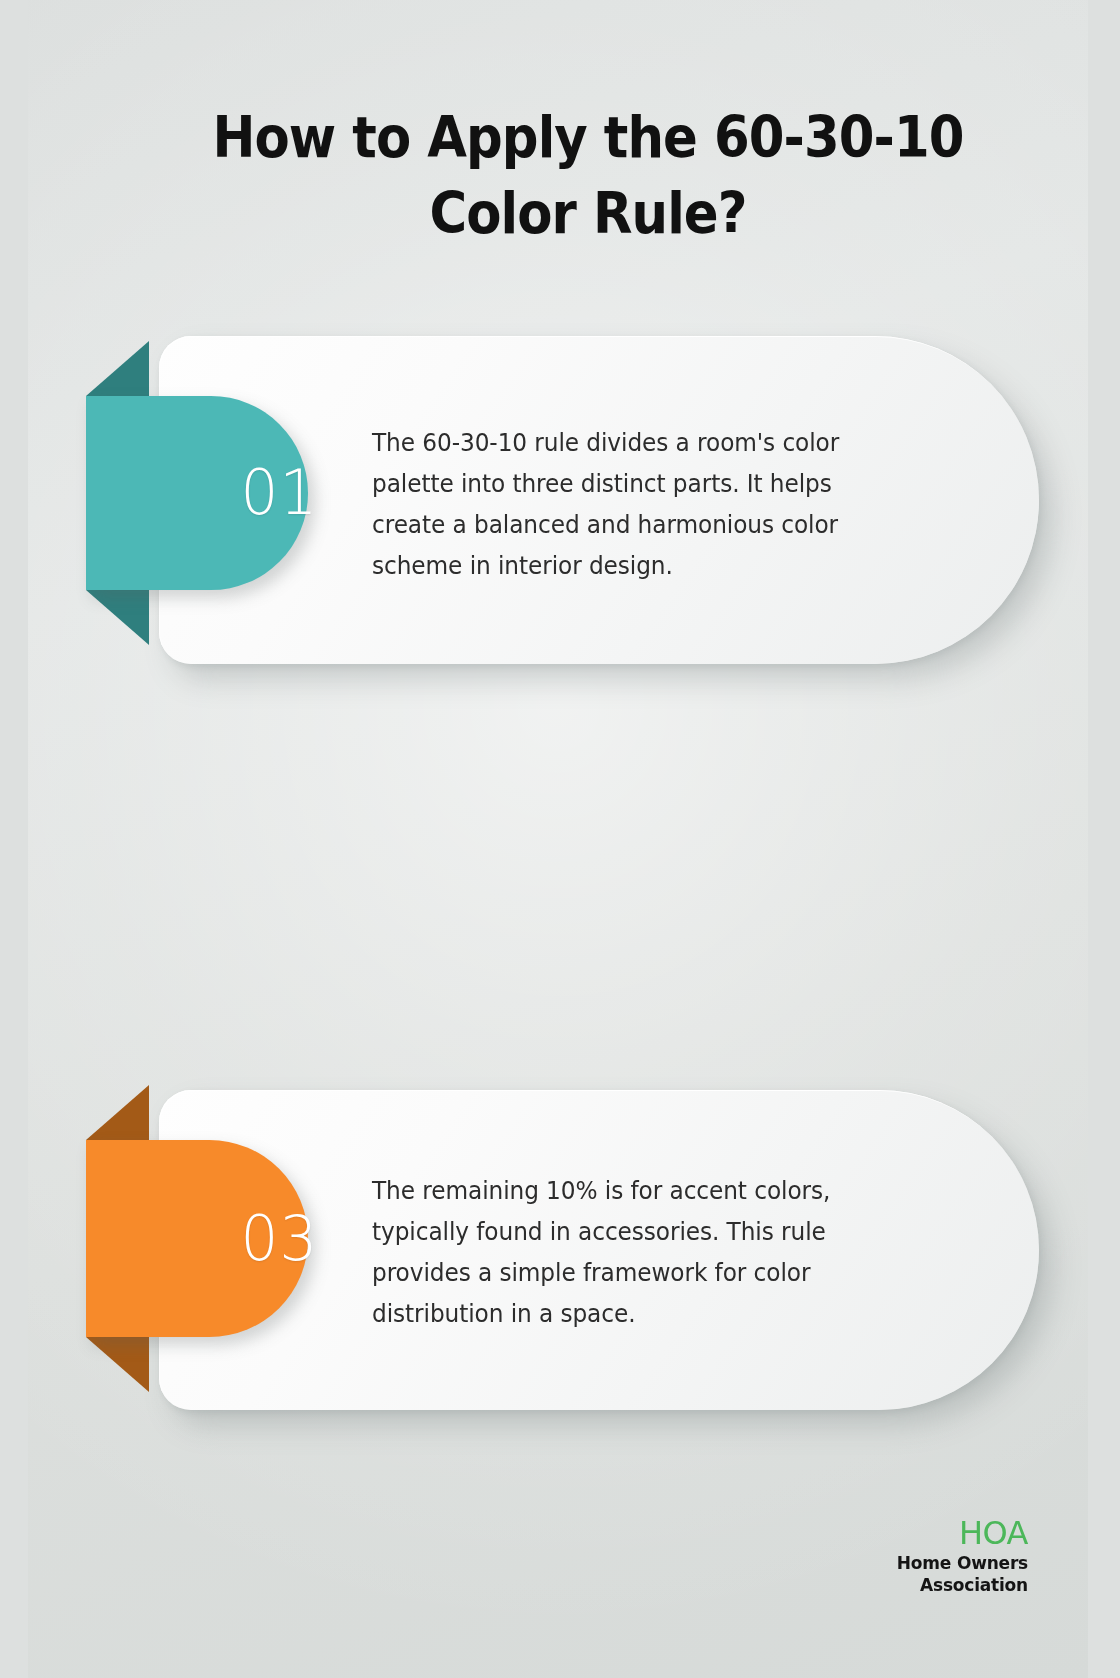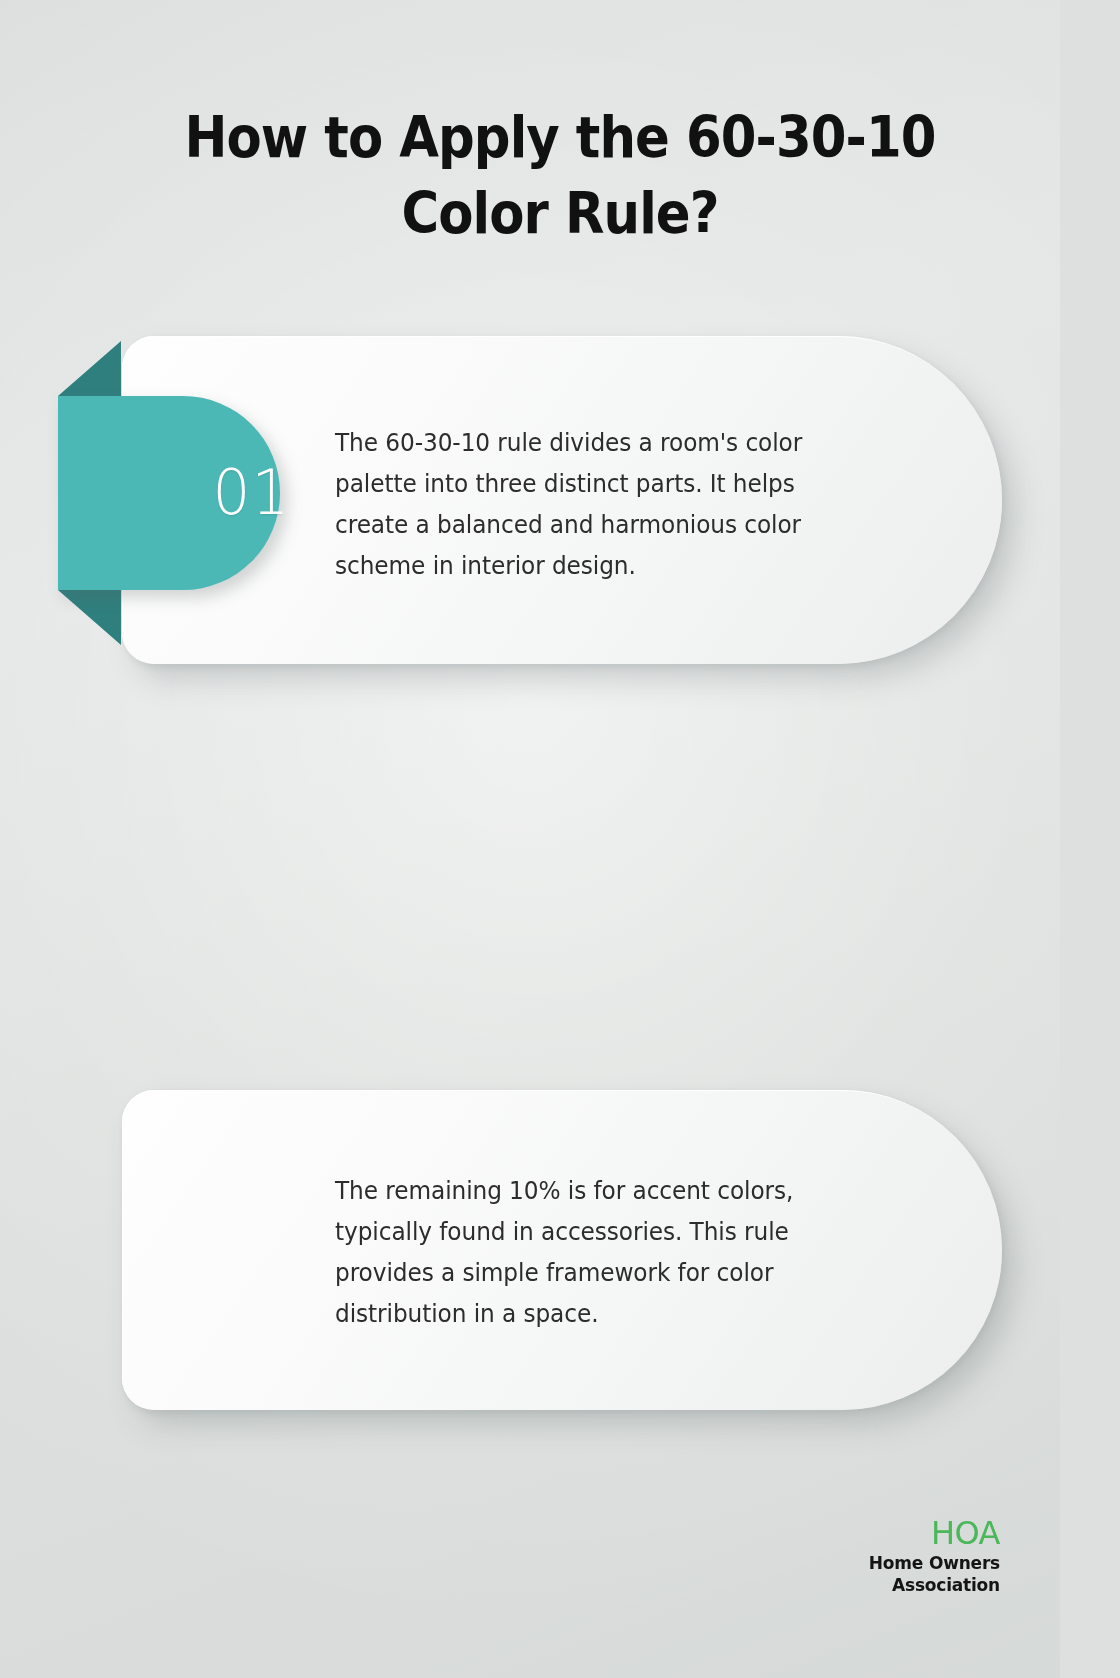--- a/index.html
+++ b/index.html
@@ -22,6 +22,7 @@
       radial-gradient(120% 80% at 50% 42%, rgba(255,255,255,0.55) 0%, rgba(255,255,255,0.18) 38%, rgba(255,255,255,0.0) 70%),
       linear-gradient(160deg, #dcdfde 0%, #e2e5e4 30%, #dcdfdd 62%, #d6dad8 100%);
     overflow: hidden;
+    margin-left: 28px;
   }
 
   

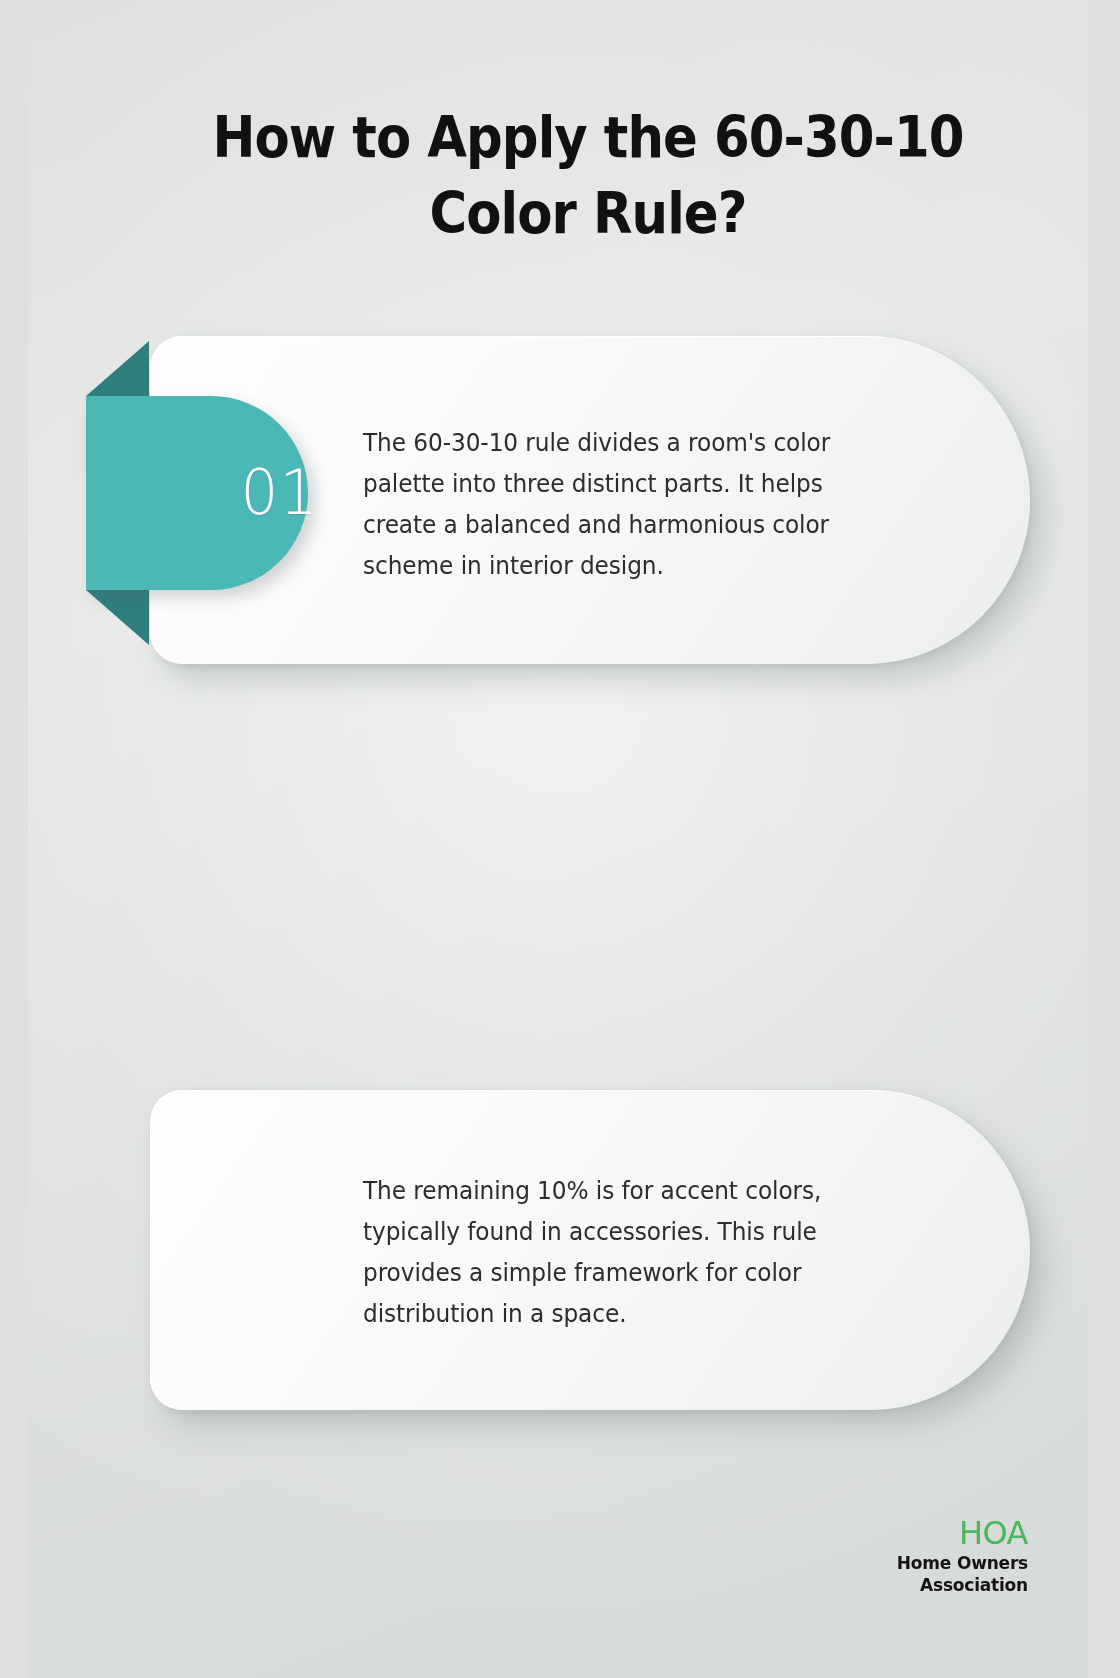--- a/index.html
+++ b/index.html
@@ -55,7 +55,7 @@
 
   .card {
     position: absolute;
-    left: 122px;
+    left: 131px;
     top: 0;
     right: 0;
     width: 880px;

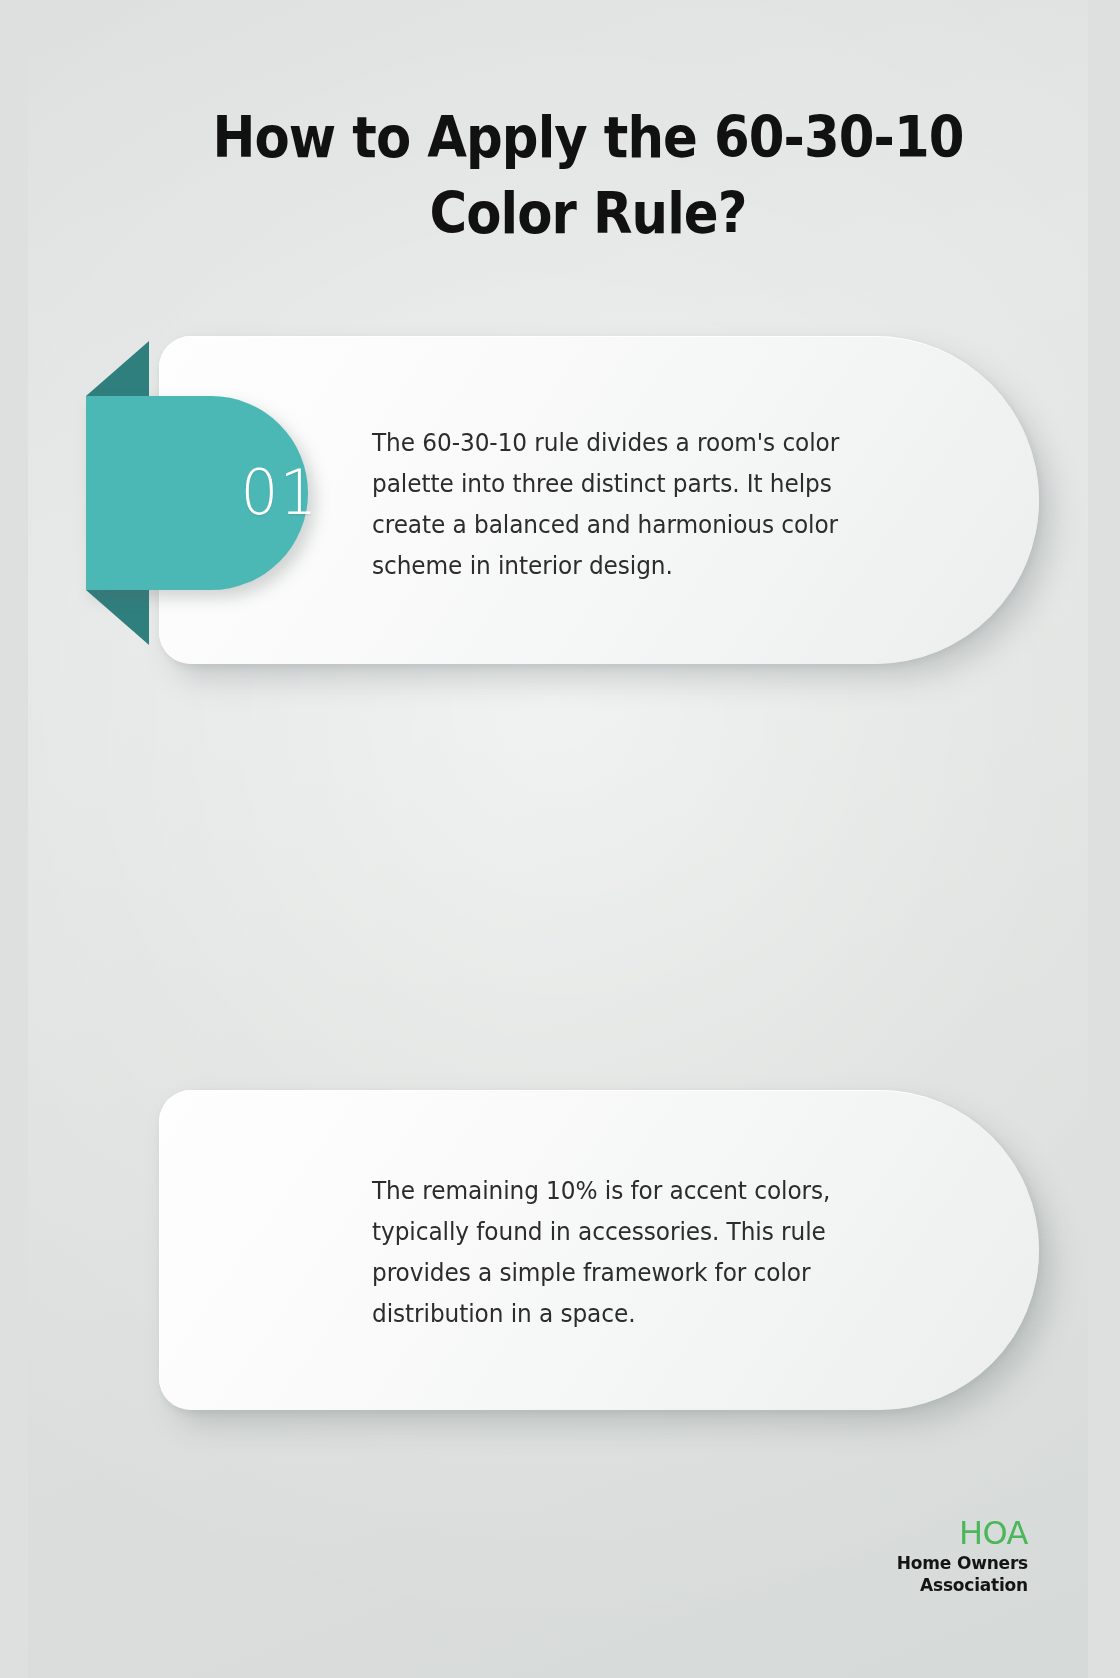--- a/index.html
+++ b/index.html
@@ -202,6 +202,13 @@
     <div class="card">
       <div class="card-text">The remaining 10% is for accent colors, typically found in accessories. This rule provides a simple framework for color distribution in a space.</div>
     </div>
+    <div class="badge-wrap">
+      <div class="fold top" style="background: rgb(163, 90, 23);"></div>
+      <div class="fold bottom" style="background: rgb(163, 90, 23);"></div>
+      <div class="badge" style="background: rgb(247, 138, 42);">
+        <span class="badge-num">03</span>
+      </div>
+    </div>
   </div>
 
   <div id="logo">

